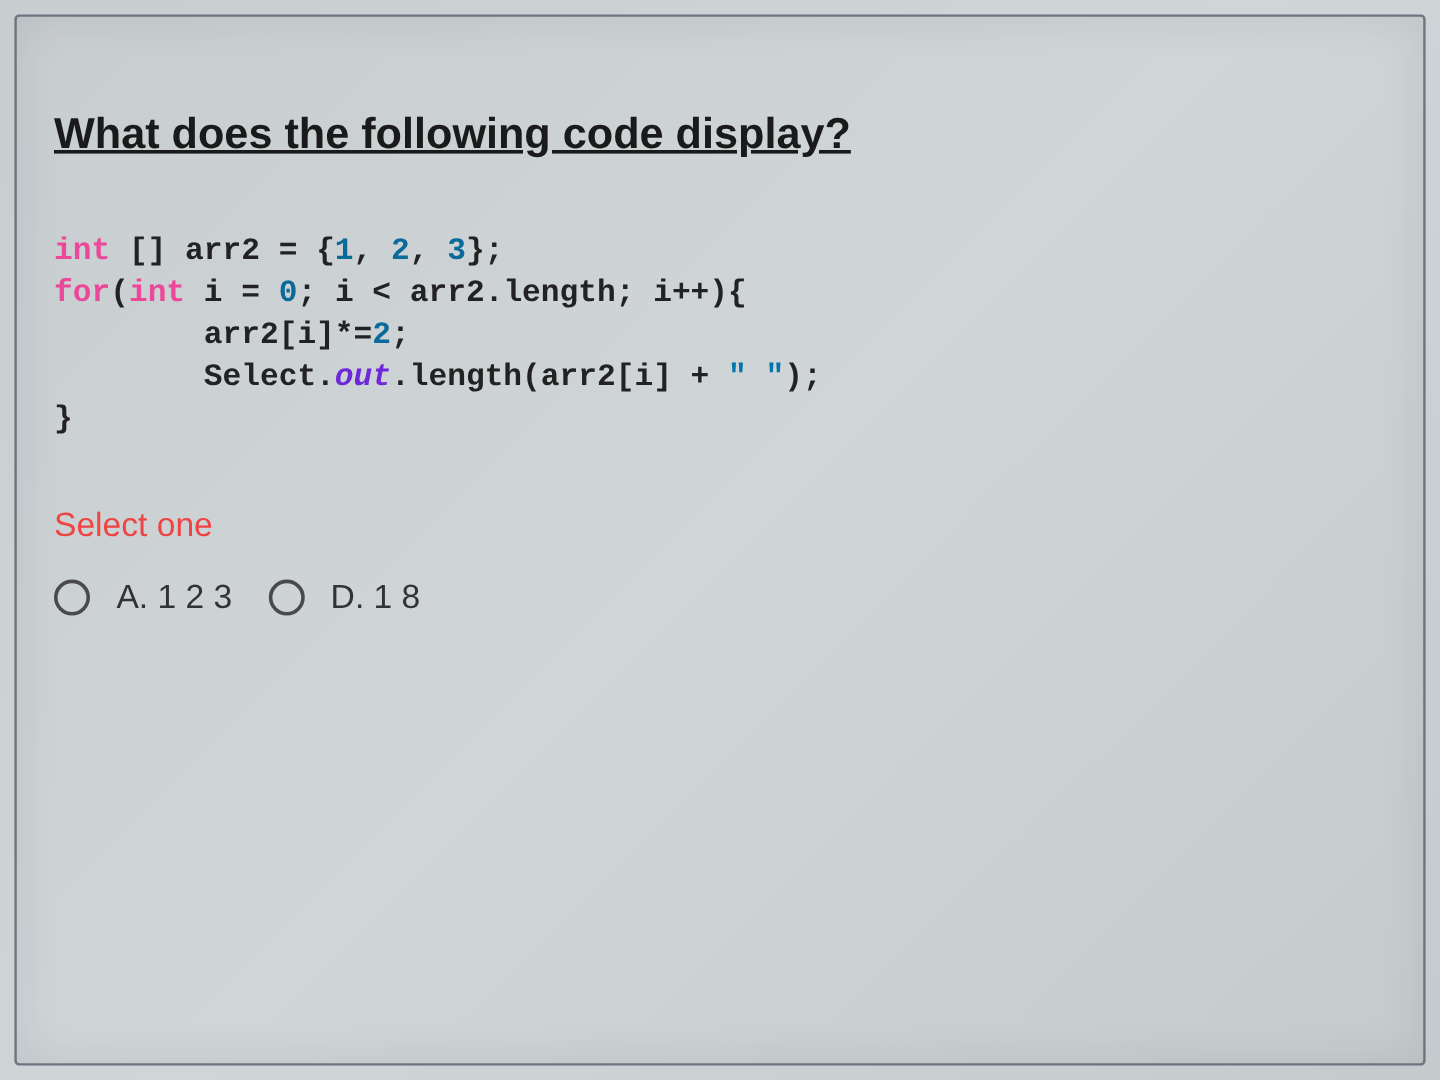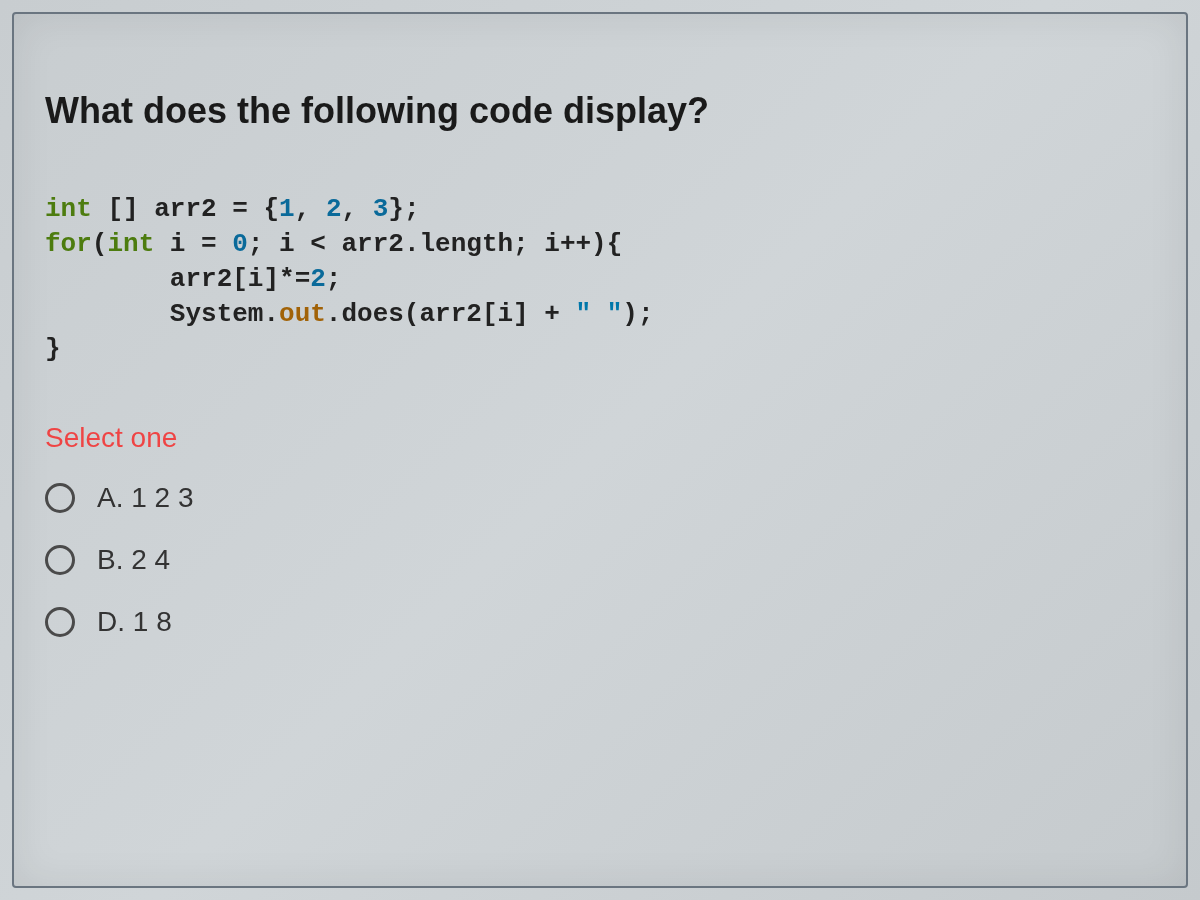--- a/index.html
+++ b/index.html
@@ -31,6 +31,7 @@
       color: #1a1a1a;
       margin-top: 60px;
       margin-bottom: 60px;
+      text-decoration: underline;
     }
     .code-block {
       font-family: "Courier New", Courier, monospace;

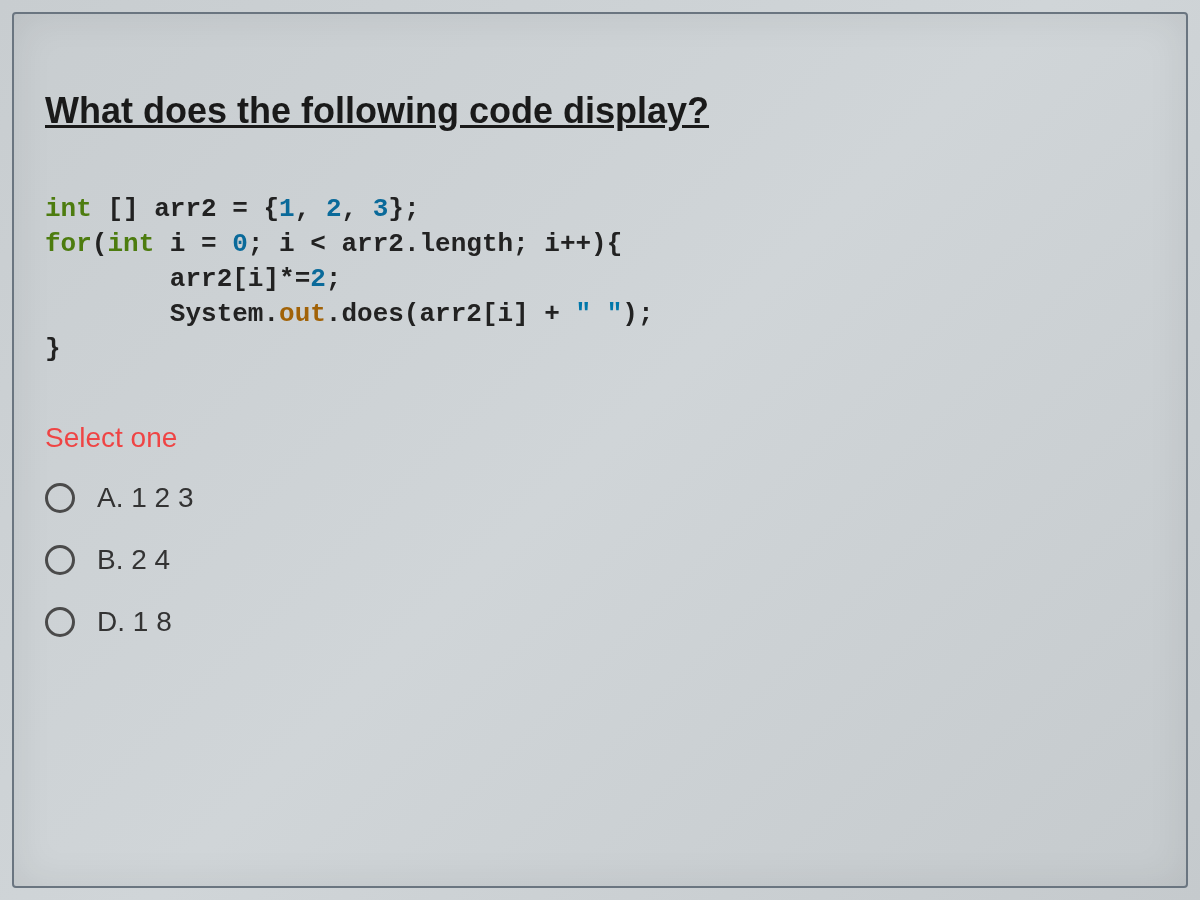--- a/index.html
+++ b/index.html
@@ -42,7 +42,7 @@
       white-space: pre;
       color: #222;
     }
-    .kw { color: #4d7c0f; }
+    .kw { color: #ec4899; }
     .num { color: #0a6a9a; }
     .mth { color: #a16207; }
     .str { color: #0077aa; }

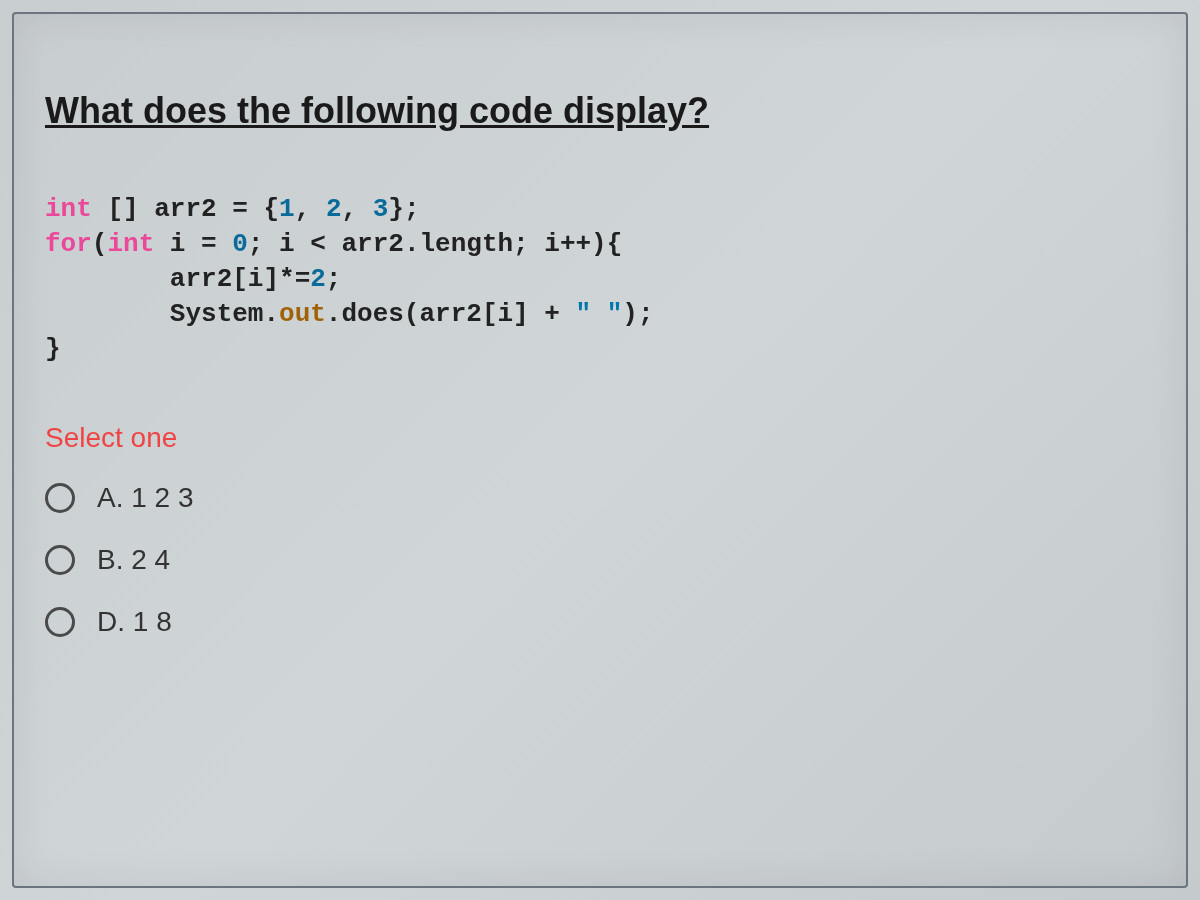--- a/index.html
+++ b/index.html
@@ -85,7 +85,7 @@
 <div class="code-block"><span class="kw">int</span><span> [] arr2 = {</span><span class="num">1</span><span>, </span><span class="num">2</span><span>, </span><span class="num">3</span><span>};</span>
 <span class="kw">for</span><span>(</span><span class="kw">int</span><span> i = </span><span class="num">0</span><span>; i &lt; arr2.length; i++){</span>
 <span>        arr2[i]*=</span><span class="num">2</span><span>;</span>
-<span>        System.</span><span class="mth">out</span><span>.does(arr2[i] + </span><span class="str">" "</span><span>);</span>
+<span>        Select.</span><span class="mth">out</span><span>.does(arr2[i] + </span><span class="str">" "</span><span>);</span>
 <span>}</span></div>
 
 <div class="select-label">Select one</div>

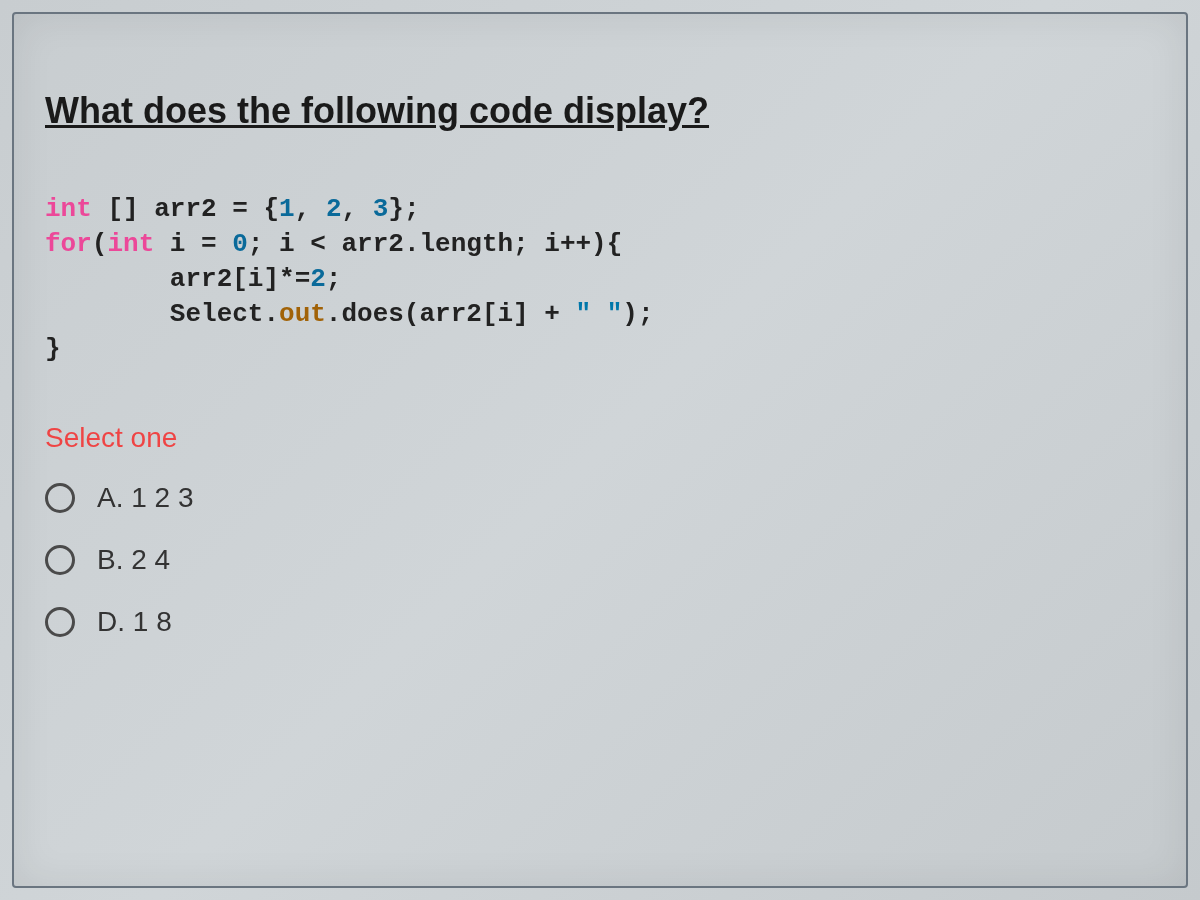--- a/index.html
+++ b/index.html
@@ -44,7 +44,7 @@
     }
     .kw { color: #ec4899; }
     .num { color: #0a6a9a; }
-    .mth { color: #a16207; }
+    .mth { font-style: italic; color: #6d28d9; }
     .str { color: #0077aa; }
     .select-label {
       font-size: 28px;

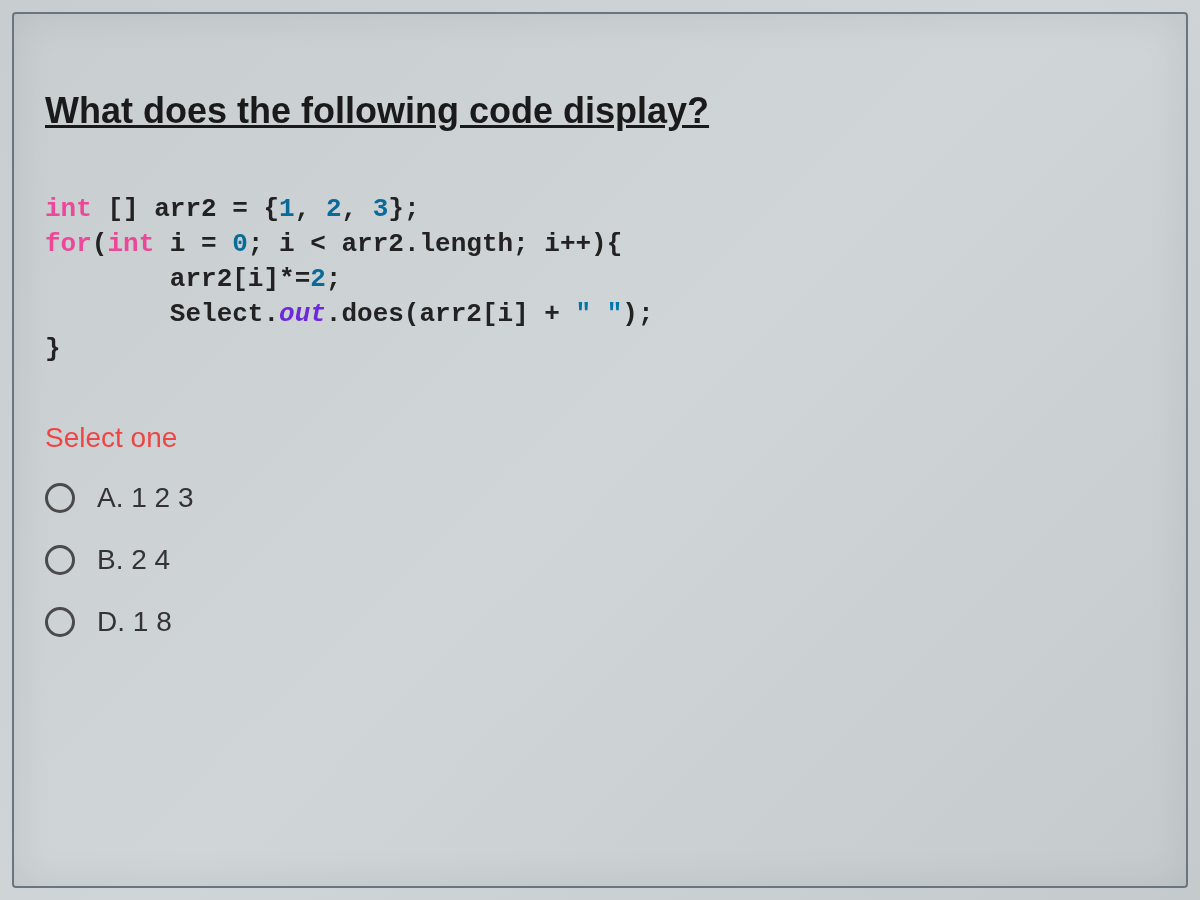--- a/index.html
+++ b/index.html
@@ -85,7 +85,7 @@
 <div class="code-block"><span class="kw">int</span><span> [] arr2 = {</span><span class="num">1</span><span>, </span><span class="num">2</span><span>, </span><span class="num">3</span><span>};</span>
 <span class="kw">for</span><span>(</span><span class="kw">int</span><span> i = </span><span class="num">0</span><span>; i &lt; arr2.length; i++){</span>
 <span>        arr2[i]*=</span><span class="num">2</span><span>;</span>
-<span>        Select.</span><span class="mth">out</span><span>.does(arr2[i] + </span><span class="str">" "</span><span>);</span>
+<span>        Select.</span><span class="mth">out</span><span>.length(arr2[i] + </span><span class="str">" "</span><span>);</span>
 <span>}</span></div>
 
 <div class="select-label">Select one</div>

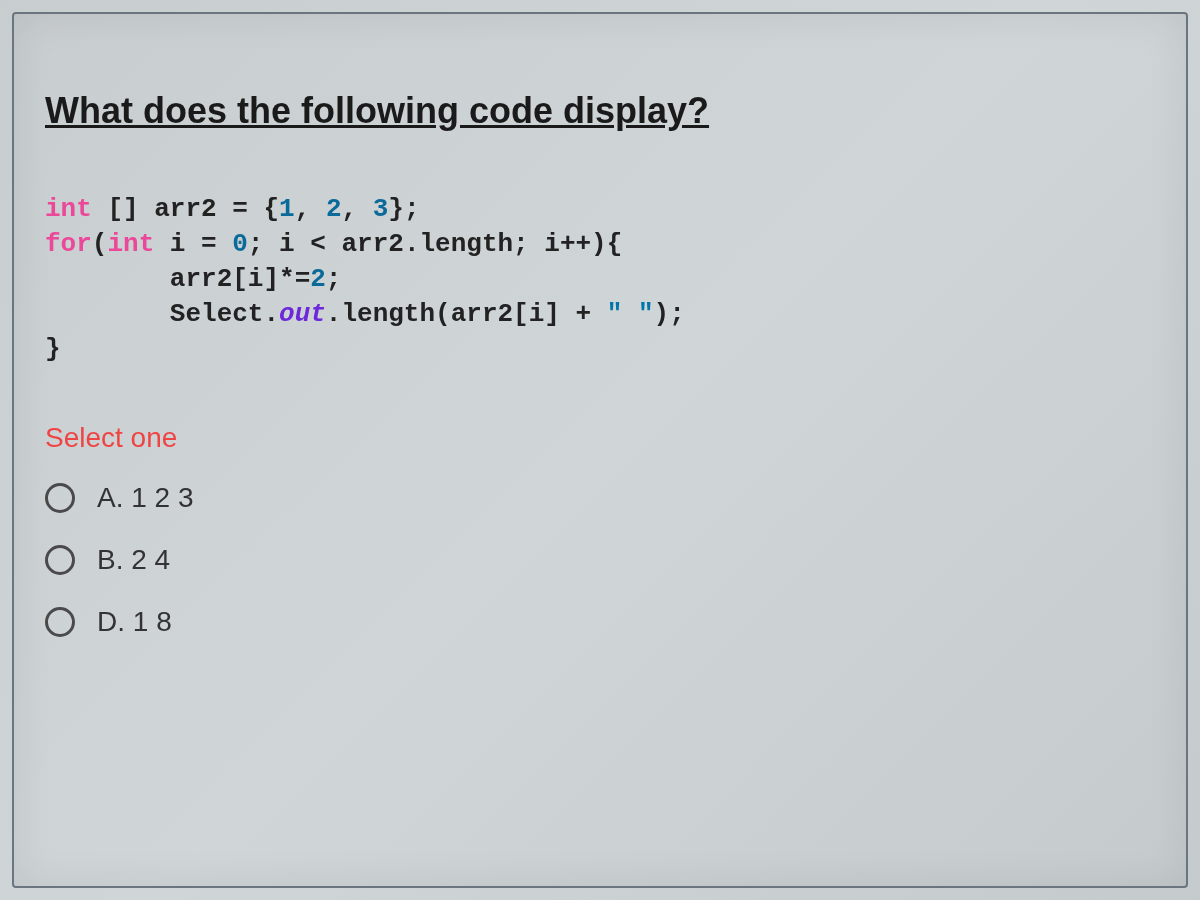--- a/index.html
+++ b/index.html
@@ -54,7 +54,7 @@
     }
     .options {
       display: flex;
-      flex-direction: column;
+      flex-direction: row;
       gap: 30px;
     }
     .option {

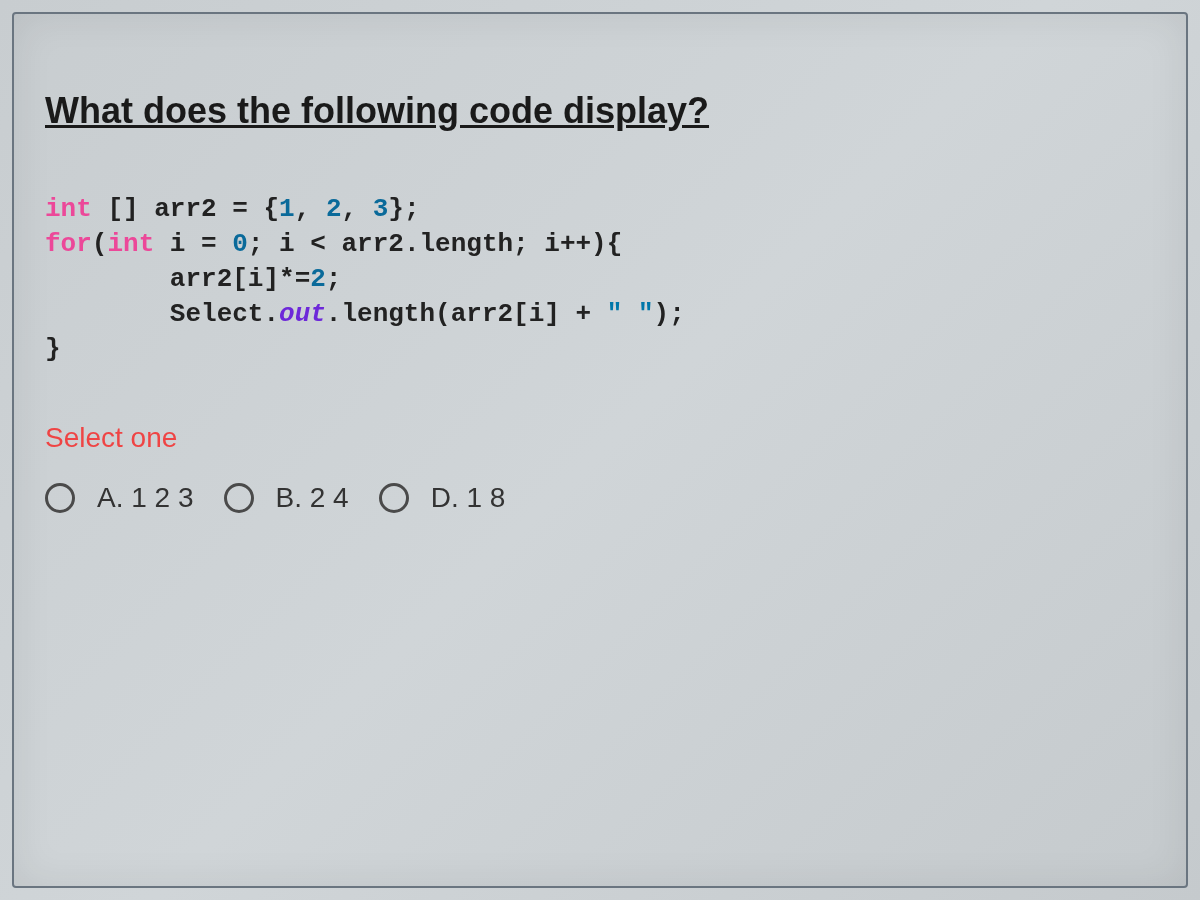--- a/index.html
+++ b/index.html
@@ -97,10 +97,6 @@
   </label>
   <label class="option">
     <span class="radio"></span>
-    <span class="option-label">B. 2 4</span>
-  </label>
-  <label class="option">
-    <span class="radio"></span>
     <span class="option-label">D. 1 8</span>
   </label>
 </div>

